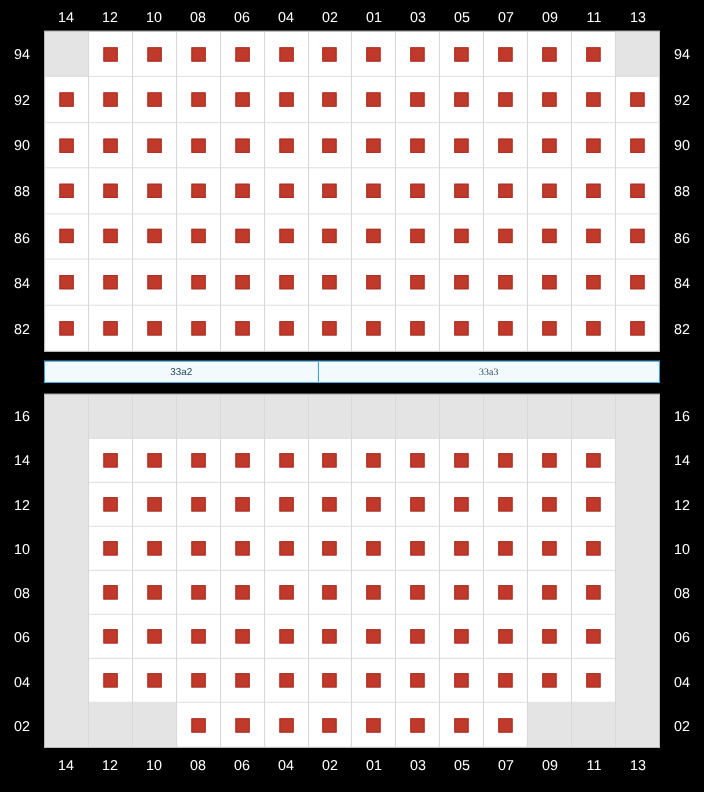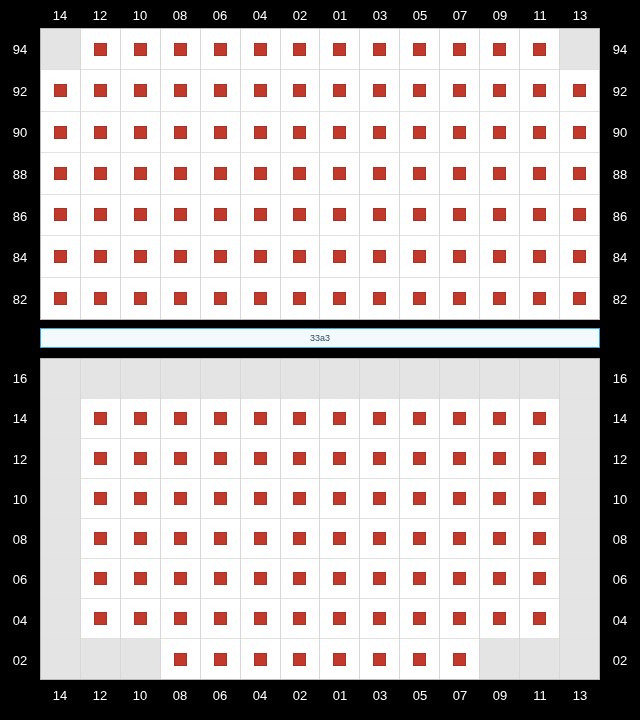--- a/index.html
+++ b/index.html
@@ -490,6 +490,7 @@
   </div>
 
   <div id="section-bar">
+      <div class="sect" style="flex: 4 1 0px;">33a2</div>
       <div class="sect" style="flex: 5 1 0px;">33a3</div>
     </div>
 

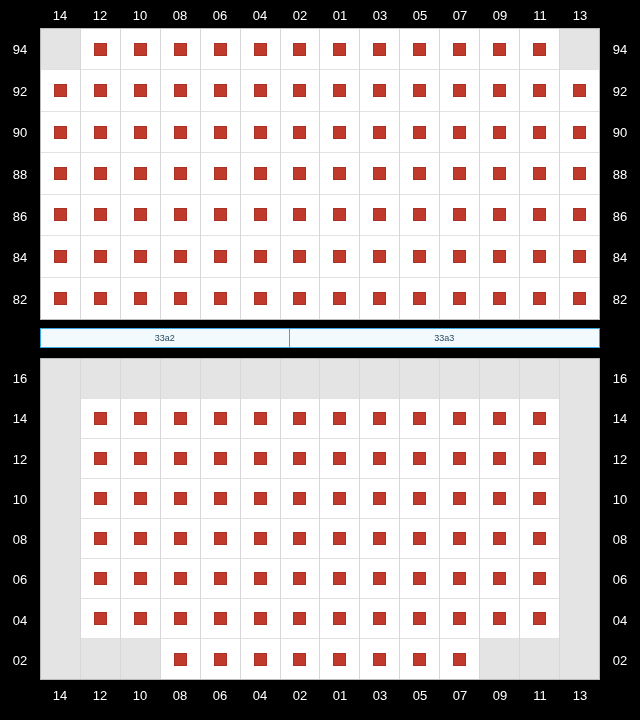--- a/index.html
+++ b/index.html
@@ -123,7 +123,7 @@
     line-height: 18px;
     background: #f2fafe;
   }
-  #section-bar .sect:last-child { border-right: none; }
+  #section-bar .sect:last-child { border-right: none; font-family: Liberation Serif, serif; }
 </style>
 </head>
 <body>

